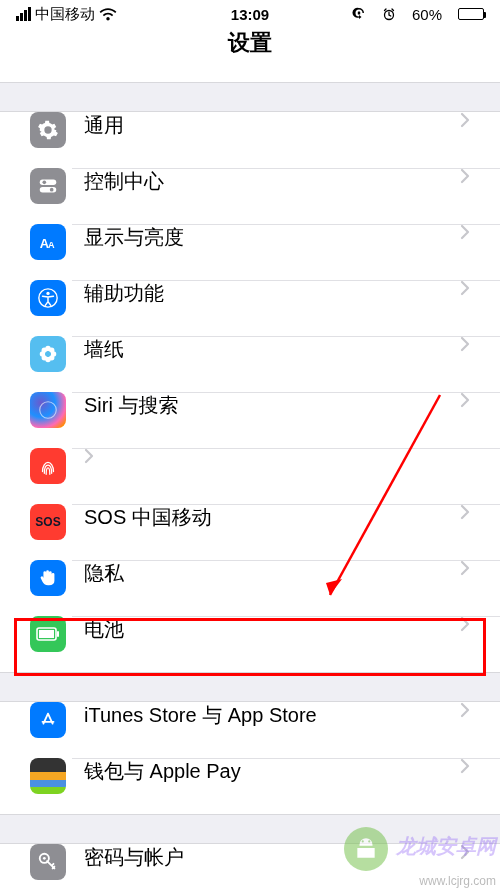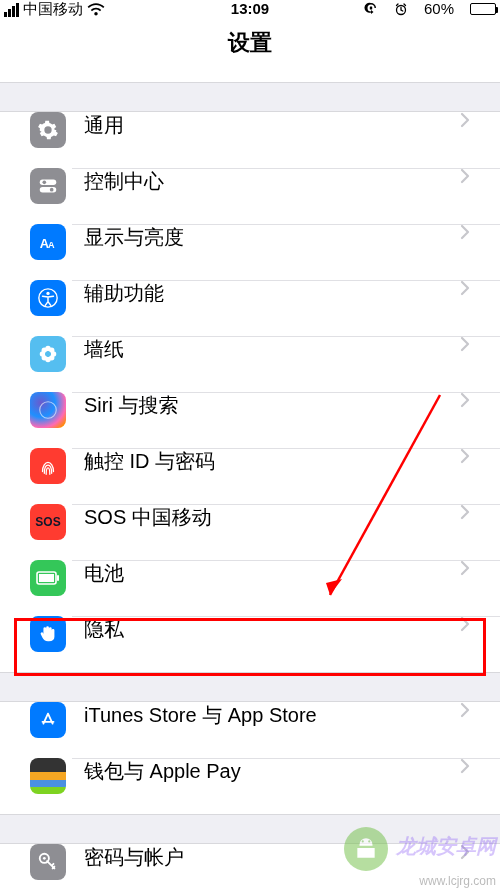--- a/index.html
+++ b/index.html
@@ -7,7 +7,7 @@
   .screen { width: 500px; height: 889px; background: #efeff4; position: relative; }
 
   
-  .status-bar { height: 28px; background: #fff; display: flex; align-items: flex-start; padding: 0 4px; font-size: 15px; font-weight: 500; }
+  .status-bar { height: 28px; background: #fff; display: flex; align-items: center; padding: 0 16px; font-size: 15px; font-weight: 500; }
   .status-left { flex: 1; display: flex; align-items: center; gap: 4px; }
   .status-center { flex: 1; text-align: center; font-weight: 600; }
   .status-right { flex: 1; display: flex; align-items: center; justify-content: flex-end; gap: 16px; }

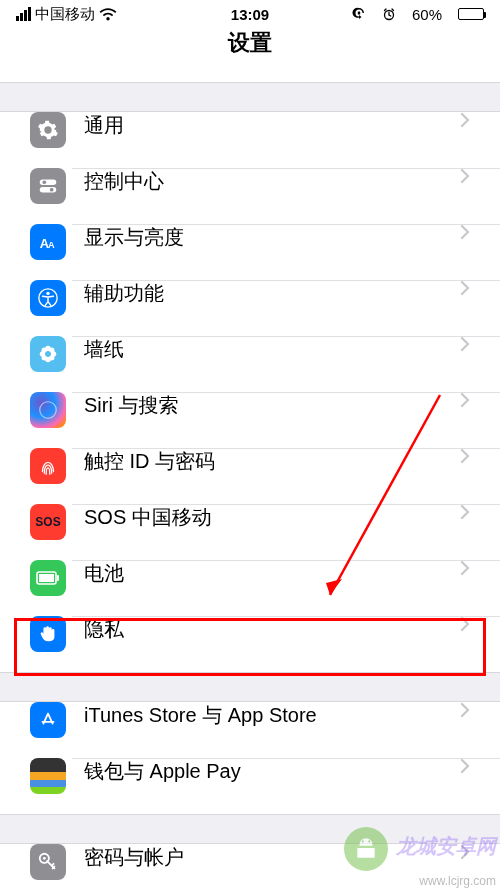--- a/index.html
+++ b/index.html
@@ -213,7 +213,6 @@
             </g>
           </svg>
       </div>
-      <div class="label">触控 ID 与密码</div>
       <span class="chevron">
           <svg width="10" height="16" viewBox="0 0 10 16">
             <path d="M2 2l6 6-6 6" stroke="#c7c7cc" stroke-width="2.2" fill="none" stroke-linecap="round" stroke-linejoin="round"></path>

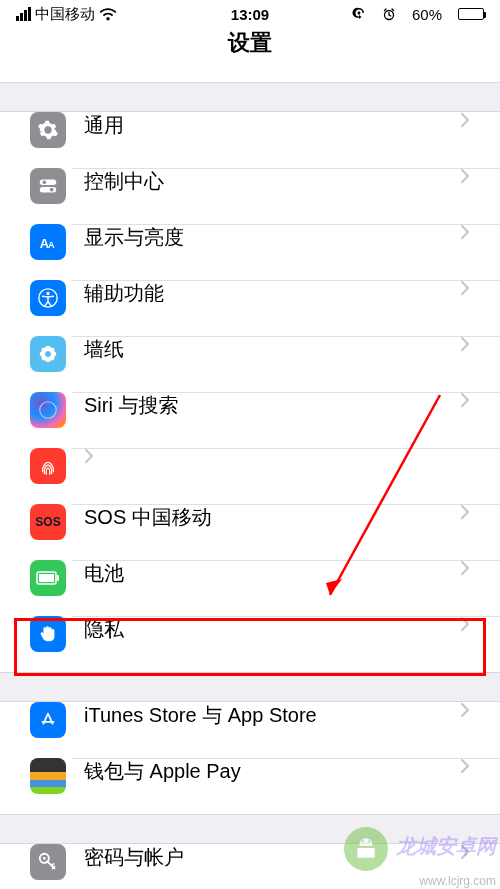--- a/index.html
+++ b/index.html
@@ -233,6 +233,20 @@
     </div>
 
     <div class="row">
+      <div class="icon ic-blue">
+        <svg width="22" height="22" viewBox="0 0 24 24">
+            <path fill="#fff" d="M7 12V6a1.5 1.5 0 0 1 3 0v5-6a1.5 1.5 0 0 1 3 0v6-5a1.5 1.5 0 0 1 3 0v5-3a1.5 1.5 0 0 1 3 0v7c0 3-2 5-6 5h-1c-3 0-5-2-6-4l-2-4a1.5 1.5 0 0 1 2.5-1.5L7 12z"></path>
+          </svg>
+      </div>
+      <div class="label">隐私</div>
+      <span class="chevron">
+          <svg width="10" height="16" viewBox="0 0 10 16">
+            <path d="M2 2l6 6-6 6" stroke="#c7c7cc" stroke-width="2.2" fill="none" stroke-linecap="round" stroke-linejoin="round"></path>
+          </svg>
+        </span>
+    </div>
+
+    <div class="row">
       <div class="icon ic-green">
         <svg width="24" height="14" viewBox="0 0 24 14">
             <rect x="1" y="1" width="19" height="12" rx="2" fill="none" stroke="#fff" stroke-width="1.6"></rect>
@@ -241,20 +255,6 @@
           </svg>
       </div>
       <div class="label">电池</div>
-      <span class="chevron">
-          <svg width="10" height="16" viewBox="0 0 10 16">
-            <path d="M2 2l6 6-6 6" stroke="#c7c7cc" stroke-width="2.2" fill="none" stroke-linecap="round" stroke-linejoin="round"></path>
-          </svg>
-        </span>
-    </div>
-
-    <div class="row">
-      <div class="icon ic-blue">
-        <svg width="22" height="22" viewBox="0 0 24 24">
-            <path fill="#fff" d="M7 12V6a1.5 1.5 0 0 1 3 0v5-6a1.5 1.5 0 0 1 3 0v6-5a1.5 1.5 0 0 1 3 0v5-3a1.5 1.5 0 0 1 3 0v7c0 3-2 5-6 5h-1c-3 0-5-2-6-4l-2-4a1.5 1.5 0 0 1 2.5-1.5L7 12z"></path>
-          </svg>
-      </div>
-      <div class="label">隐私</div>
       <span class="chevron">
           <svg width="10" height="16" viewBox="0 0 10 16">
             <path d="M2 2l6 6-6 6" stroke="#c7c7cc" stroke-width="2.2" fill="none" stroke-linecap="round" stroke-linejoin="round"></path>

